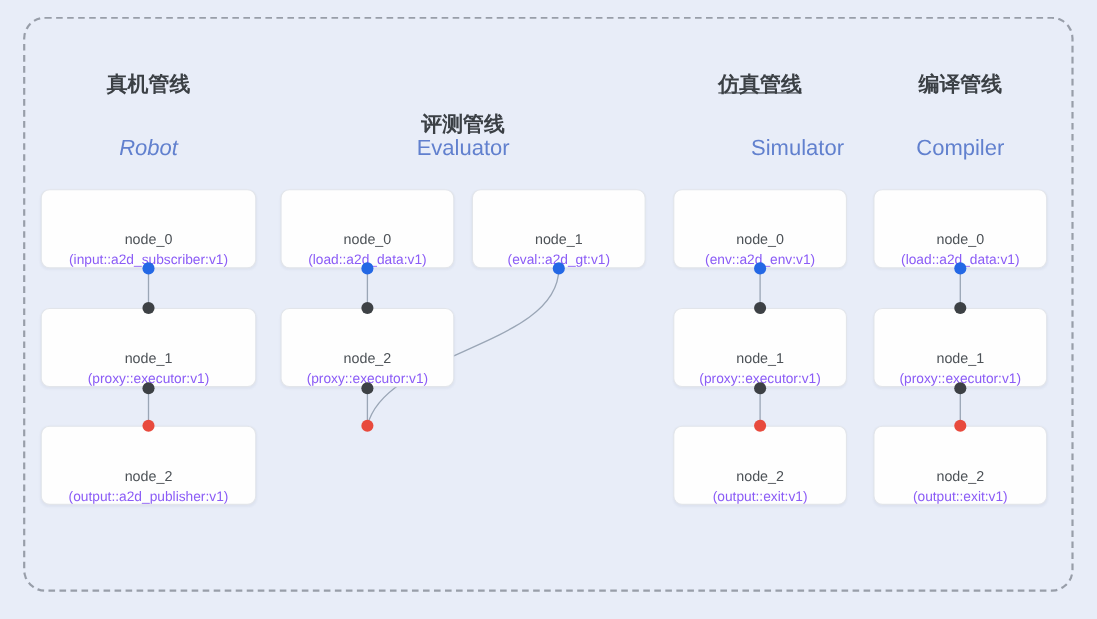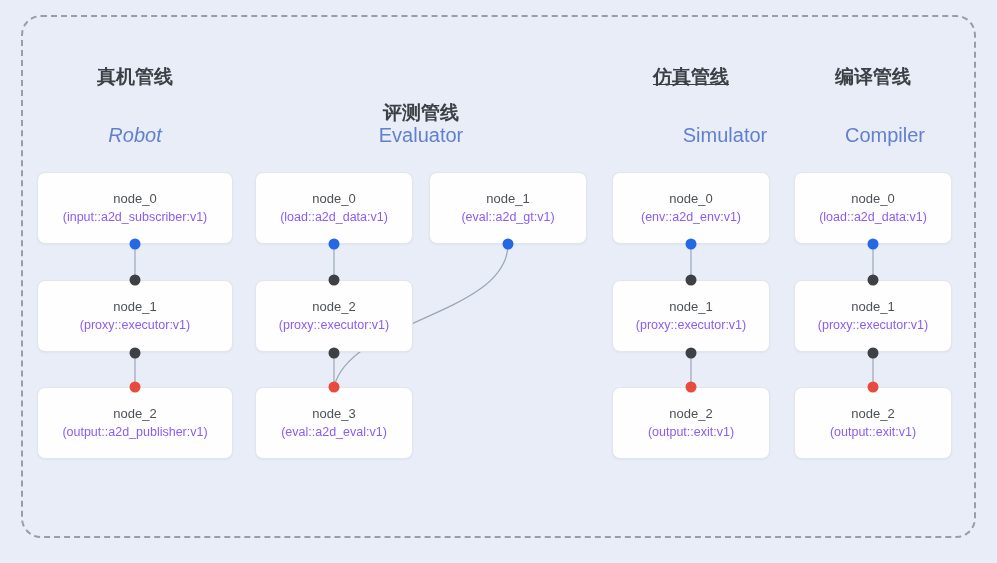--- a/index.html
+++ b/index.html
@@ -73,7 +73,7 @@
   <div class="title-en" style="left:725px;top:124px;">Simulator</div>
 
   <div class="title-zh" style="left:873px;top:64px;">编译管线</div>
-  <div class="title-en" style="left:873px;top:124px;margin-left:12px;">Compiler</div>
+  <div class="title-en" style="left:873px;top:124px;">Compiler</div>
 
   <div class="node" style="left:37px;top:172px;width:196px;">
     <div class="node-name">node_0</div>

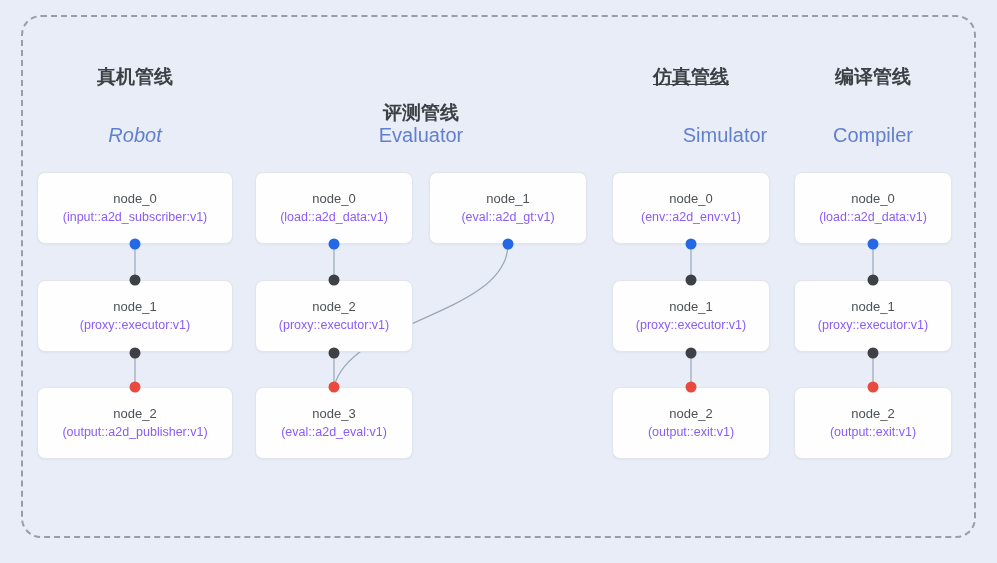--- a/index.html
+++ b/index.html
@@ -28,7 +28,7 @@
   .node{
     position:absolute;height:72px;box-sizing:border-box;
     background:#fefefe;border:1px solid #e2e5ea;border-radius:8px;
-    display:flex;flex-direction:column;align-items:center;justify-content:center;
+    display:flex;flex-direction:column;align-items:center;justify-content:flex-end;
     gap:3px;z-index:2;
     box-shadow:0 1px 2px rgba(40,60,100,0.05);
   }

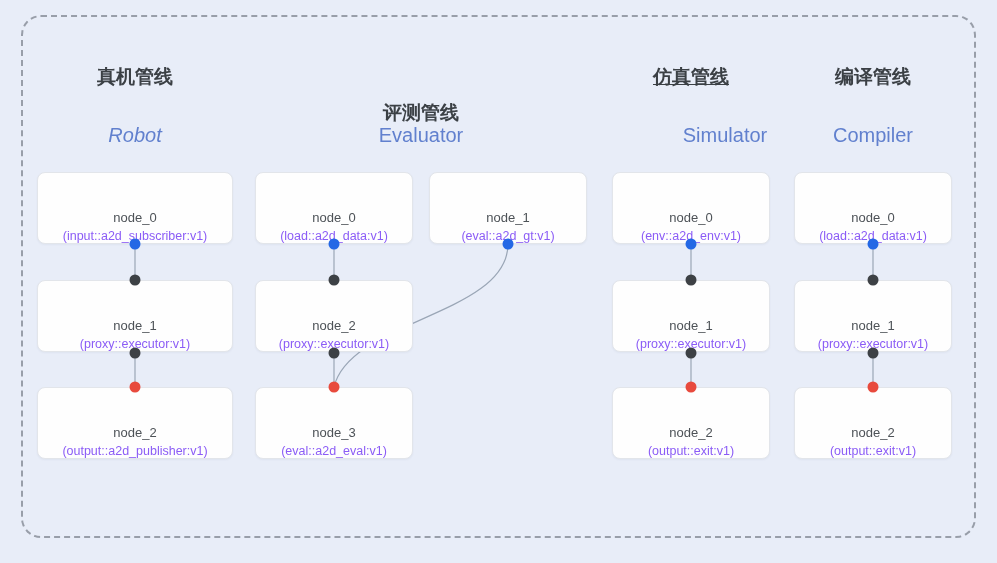--- a/index.html
+++ b/index.html
@@ -100,10 +100,6 @@
     <div class="node-name">node_2</div>
     <div class="node-type">(proxy::executor:v1)</div>
   </div>
-  <div class="node" style="left:255px;top:387px;width:158px;">
-    <div class="node-name">node_3</div>
-    <div class="node-type">(eval::a2d_eval:v1)</div>
-  </div>
 
   <div class="node" style="left:612px;top:172px;width:158px;">
     <div class="node-name">node_0</div>

